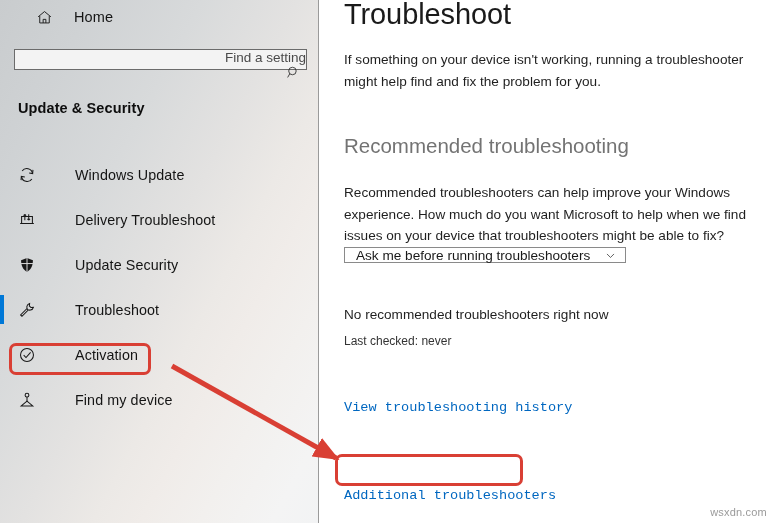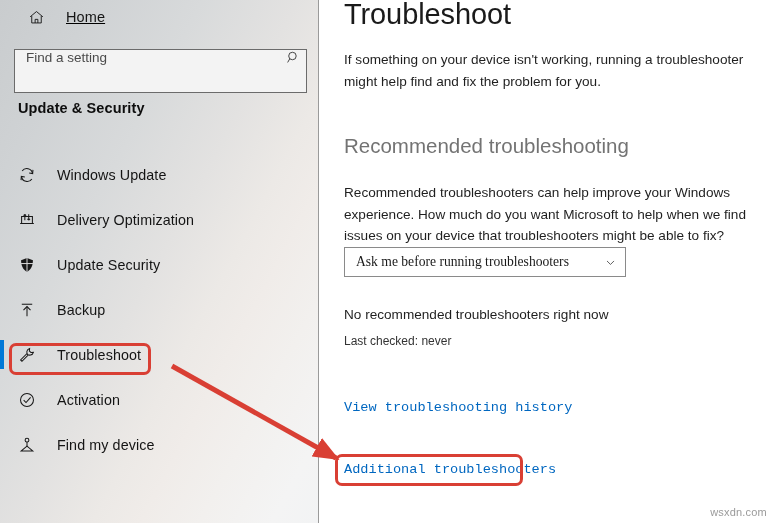--- a/index.html
+++ b/index.html
@@ -57,9 +57,8 @@
     height: 34px;
     display: flex;
     align-items: center;
-    padding-left: 26px;
-    box-sizing: border-box;
-    text-decoration: underline;
+    padding-left: 34px;
+    box-sizing: border-box;
   }
   .home-icon {
     width: 20px;

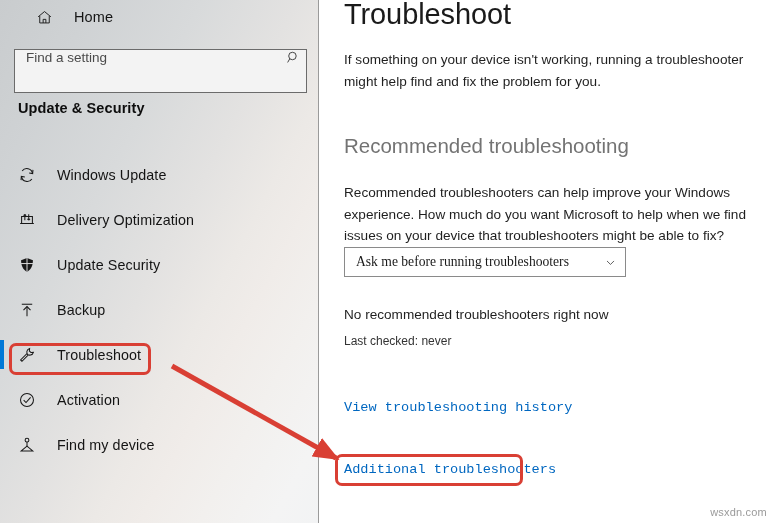--- a/index.html
+++ b/index.html
@@ -81,12 +81,13 @@
     left: 14px;
     top: 49px;
     width: 293px;
-    height: 44px;
+    height: 21px;
     box-sizing: border-box;
     border: 1px solid #6b6b6b;
     background: #f3f3f3;
     display: flex;
-    align-items: flex-start;
+    align-items: flex-end;
+    flex-direction: column;
   }
   .search-input-text {
     flex: 1;

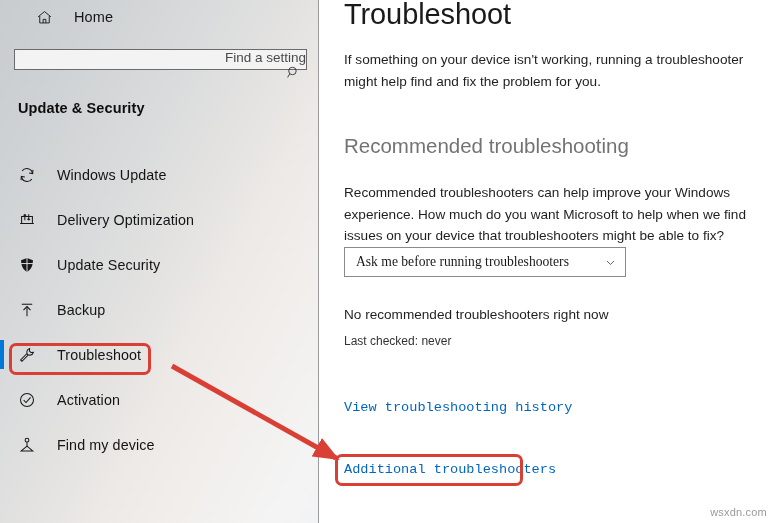--- a/index.html
+++ b/index.html
@@ -128,6 +128,7 @@
     align-items: center;
     padding-left: 16px;
     box-sizing: border-box;
+    gap: 18px;
   }
   .nav-icon {
     width: 22px;

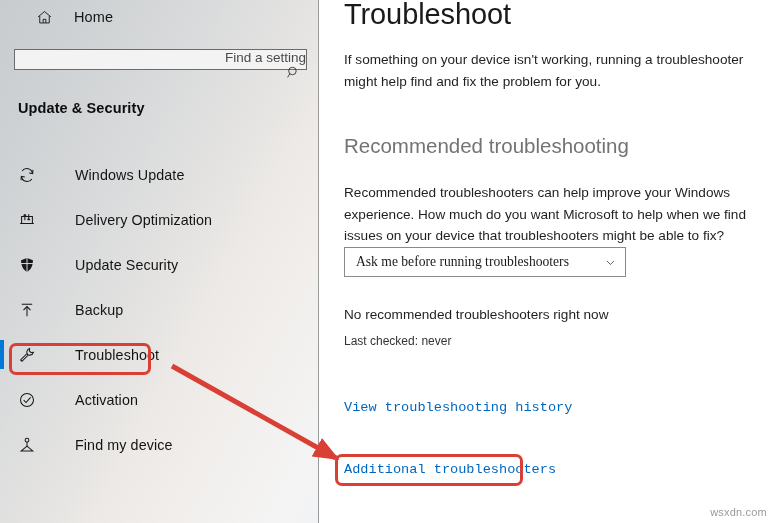--- a/index.html
+++ b/index.html
@@ -351,7 +351,7 @@
             <path d="M11.9 3.6 L11.9 10.2 M11.9 10.2 L10.5 8.7 M11.9 10.2 L13.3 8.7"></path>
           </svg>
         </span>
-        <span class="nav-label">Delivery Optimization</span>
+        <span class="nav-label">Delivery Troubleshoot</span>
       </div>
 
       <div class="nav-item">

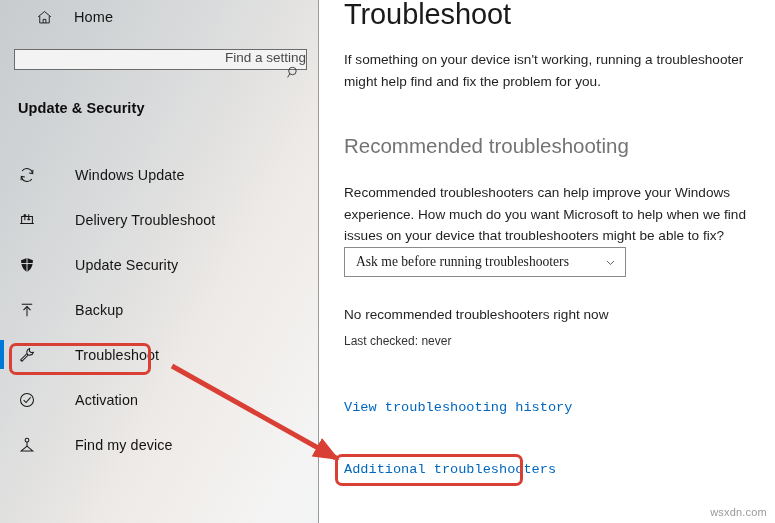--- a/index.html
+++ b/index.html
@@ -217,13 +217,12 @@
     left: 25px;
     top: 247px;
     width: 282px;
-    height: 30px;
+    height: 16px;
     box-sizing: border-box;
     border: 1px solid #8a8a8a;
     background: #ffffff;
     display: flex;
     align-items: center;
-    font-family: Liberation Serif, serif;
   }
   .dropdown-value {
     flex: 1;

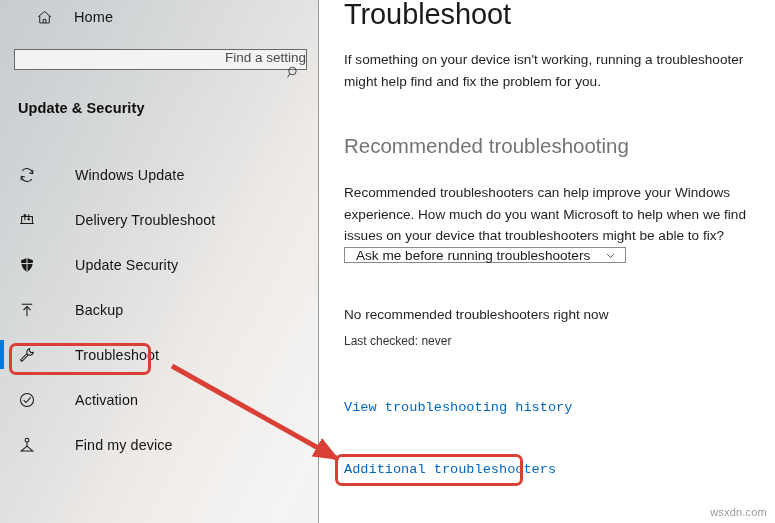--- a/index.html
+++ b/index.html
@@ -363,16 +363,6 @@
         <span class="nav-label">Update Security</span>
       </div>
 
-      <div class="nav-item">
-        <span class="nav-icon">
-          <svg width="18" height="18" viewBox="0 0 20 20" fill="none" stroke="currentColor" stroke-width="1.15">
-            <path d="M4.2 3.6 L15.8 3.6"></path>
-            <path d="M10 17 L10 6.4"></path>
-            <path d="M6.1 10.1 L10 6.2 L13.9 10.1"></path>
-          </svg>
-        </span>
-        <span class="nav-label">Backup</span>
-      </div>
 
       <div class="nav-item selected">
         <span class="sel-bar"></span>

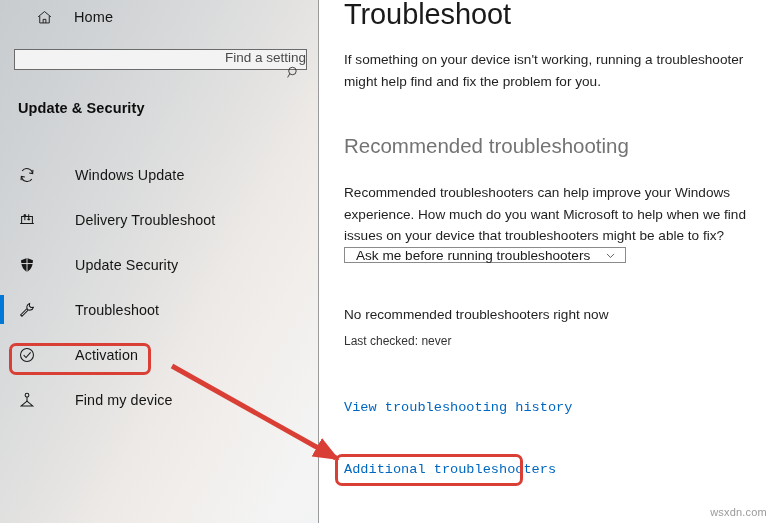--- a/index.html
+++ b/index.html
@@ -264,7 +264,7 @@
     font-family: Liberation Mono, monospace;
   }
   #link-history { left: 25px; top: 400px; }
-  #link-additional { left: 25px; top: 462px; }
+  #link-additional { left: 25px; top: 488px; }
 
   #additional-annotation {
     position: absolute;

